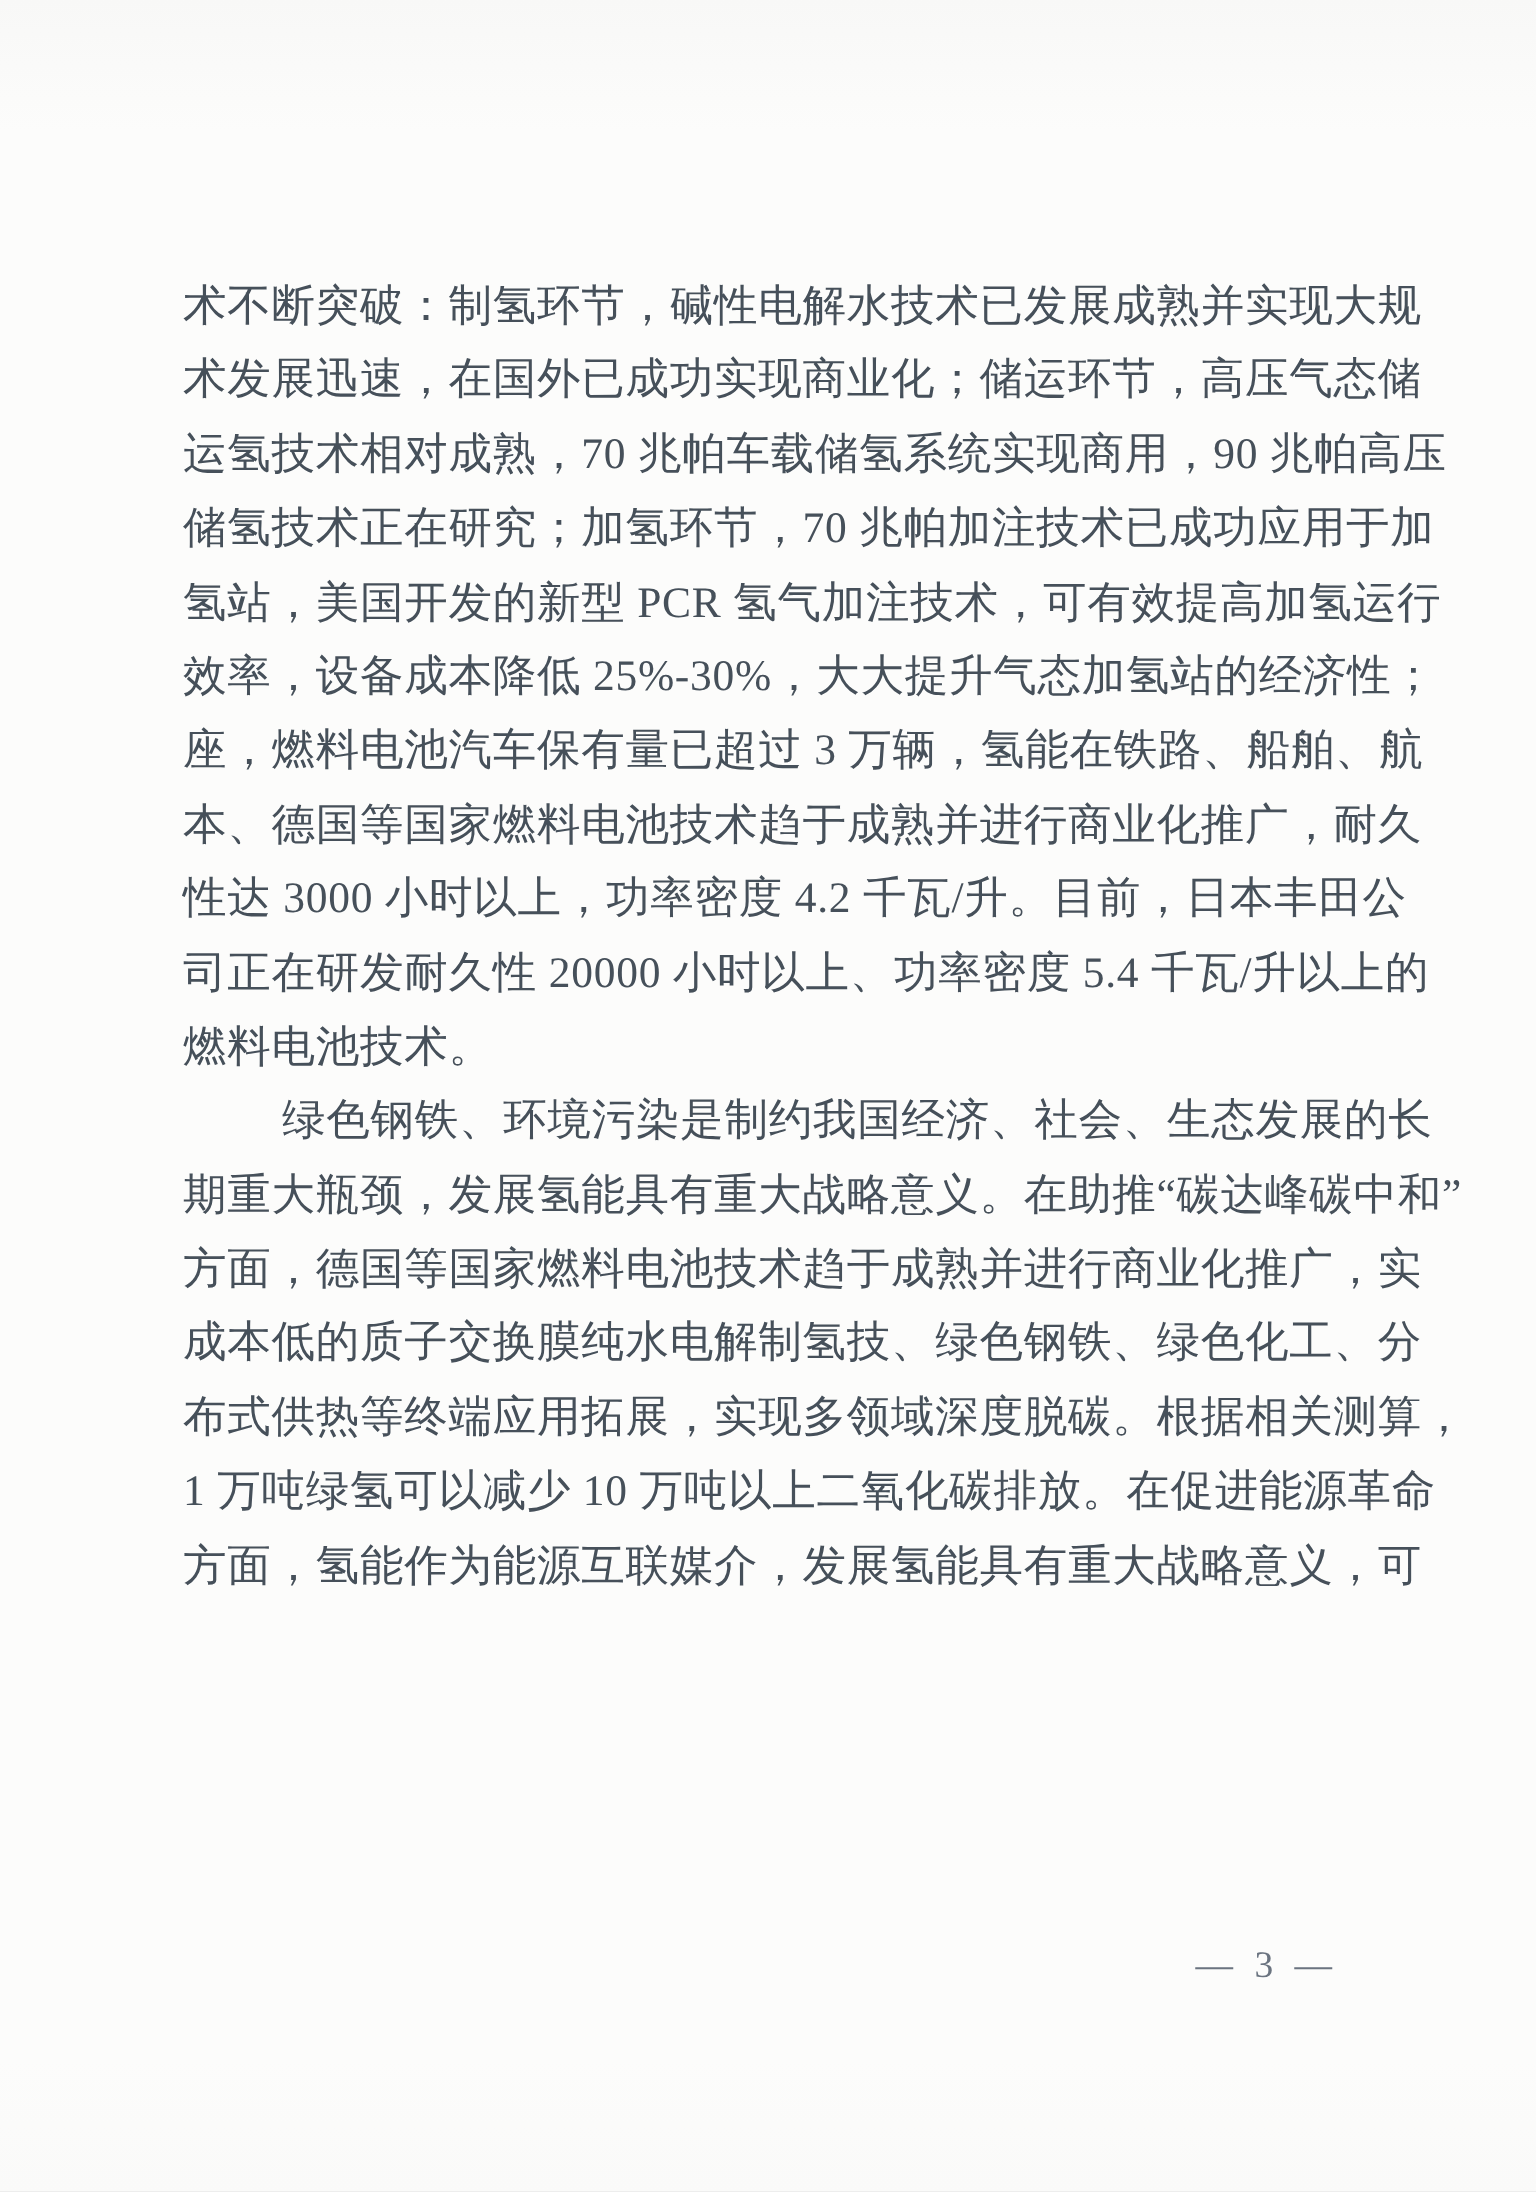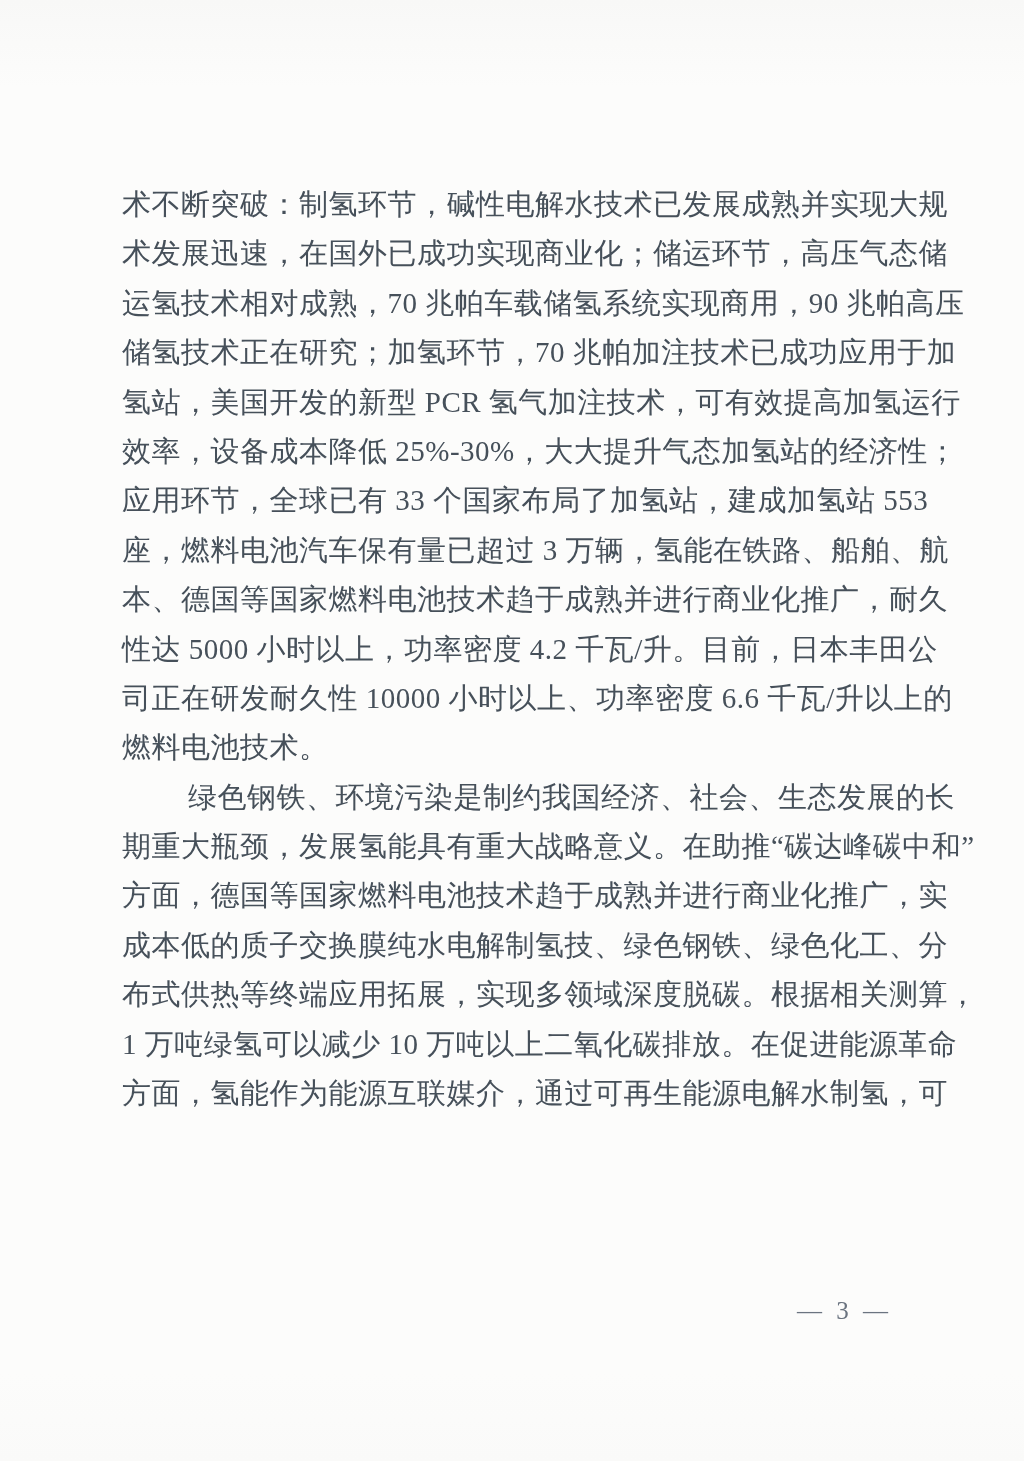--- a/index.html
+++ b/index.html
@@ -60,7 +60,6 @@
     <div class="text-line">储氢技术正在研究；加氢环节，70 兆帕加注技术已成功应用于加</div>
     <div class="text-line">氢站，美国开发的新型 PCR 氢气加注技术，可有效提高加氢运行</div>
     <div class="text-line">效率，设备成本降低 25%-30%，大大提升气态加氢站的经济性；</div>
-    <div class="text-line">应用环节，全球已有 33 个国家布局了加氢站，建成加氢站 553</div>
     <div class="text-line">座，燃料电池汽车保有量已超过 3 万辆，氢能在铁路、船舶、航</div>
     <div class="text-line">本、德国等国家燃料电池技术趋于成熟并进行商业化推广，耐久</div>
     <div class="text-line">性达 5000 小时以上，功率密度 4.2 千瓦/升。目前，日本丰田公</div>

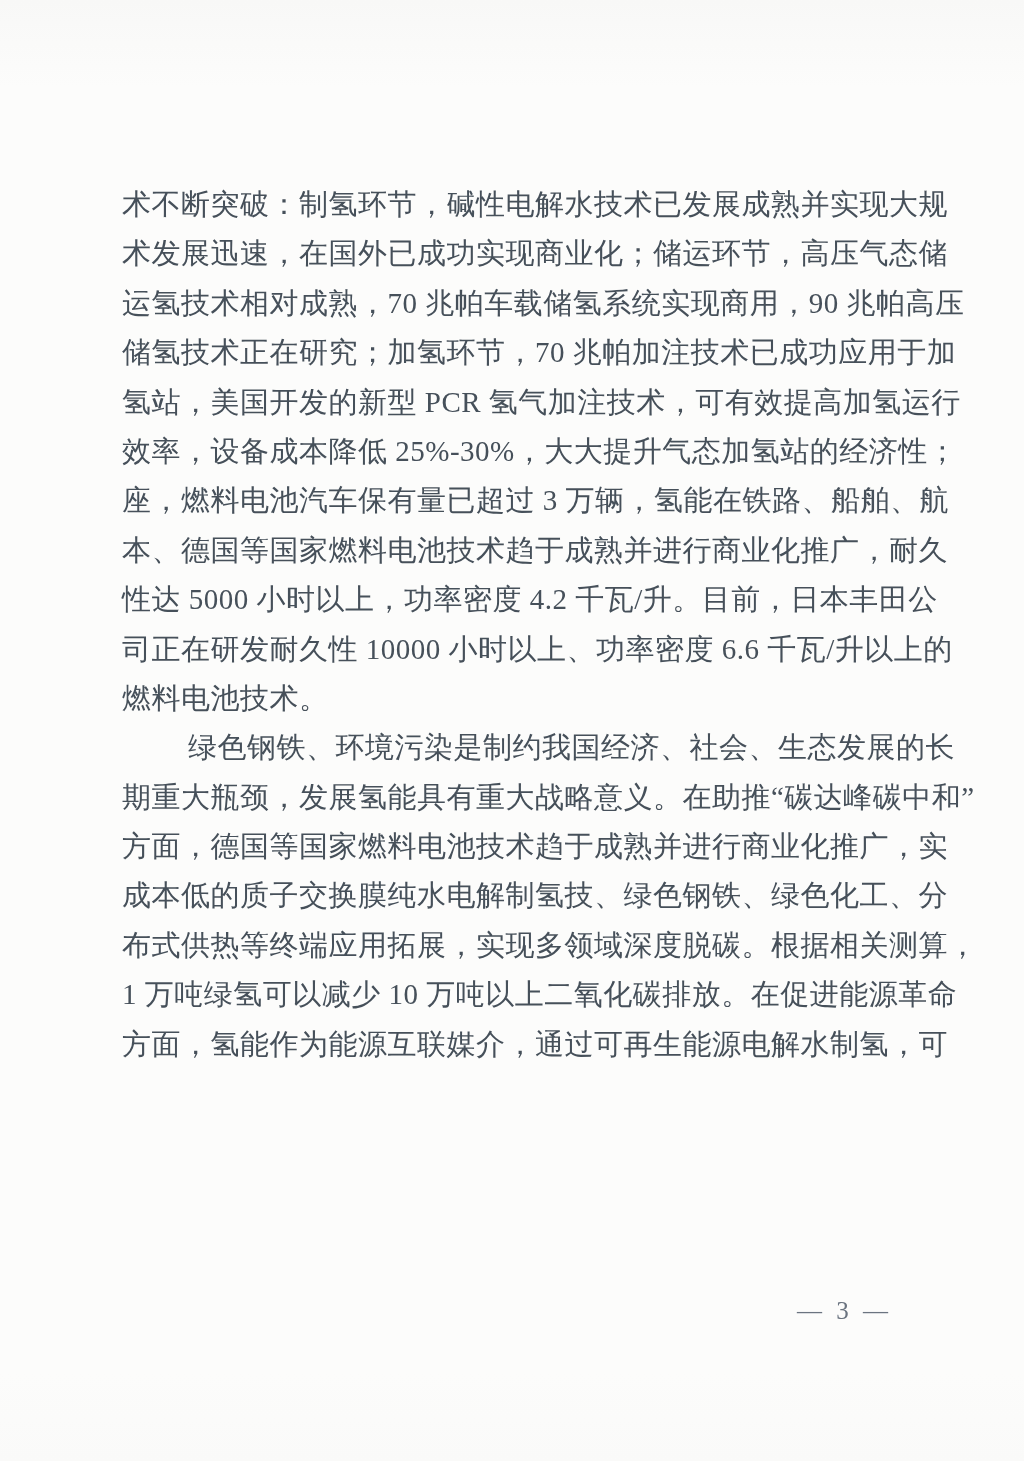--- a/index.html
+++ b/index.html
@@ -62,7 +62,7 @@
     <div class="text-line">效率，设备成本降低 25%-30%，大大提升气态加氢站的经济性；</div>
     <div class="text-line">座，燃料电池汽车保有量已超过 3 万辆，氢能在铁路、船舶、航</div>
     <div class="text-line">本、德国等国家燃料电池技术趋于成熟并进行商业化推广，耐久</div>
-    <div class="text-line">性达 5000 小时以上，功率密度 4.2 千瓦/升。目前，日本丰田公</div>
+    <div class="text-line">性达 3000 小时以上，功率密度 4.2 千瓦/升。目前，日本丰田公</div>
     <div class="text-line">司正在研发耐久性 10000 小时以上、功率密度 6.6 千瓦/升以上的</div>
     <div class="text-line left">燃料电池技术。</div>
     <div class="text-line indent">绿色钢铁、环境污染是制约我国经济、社会、生态发展的长</div>

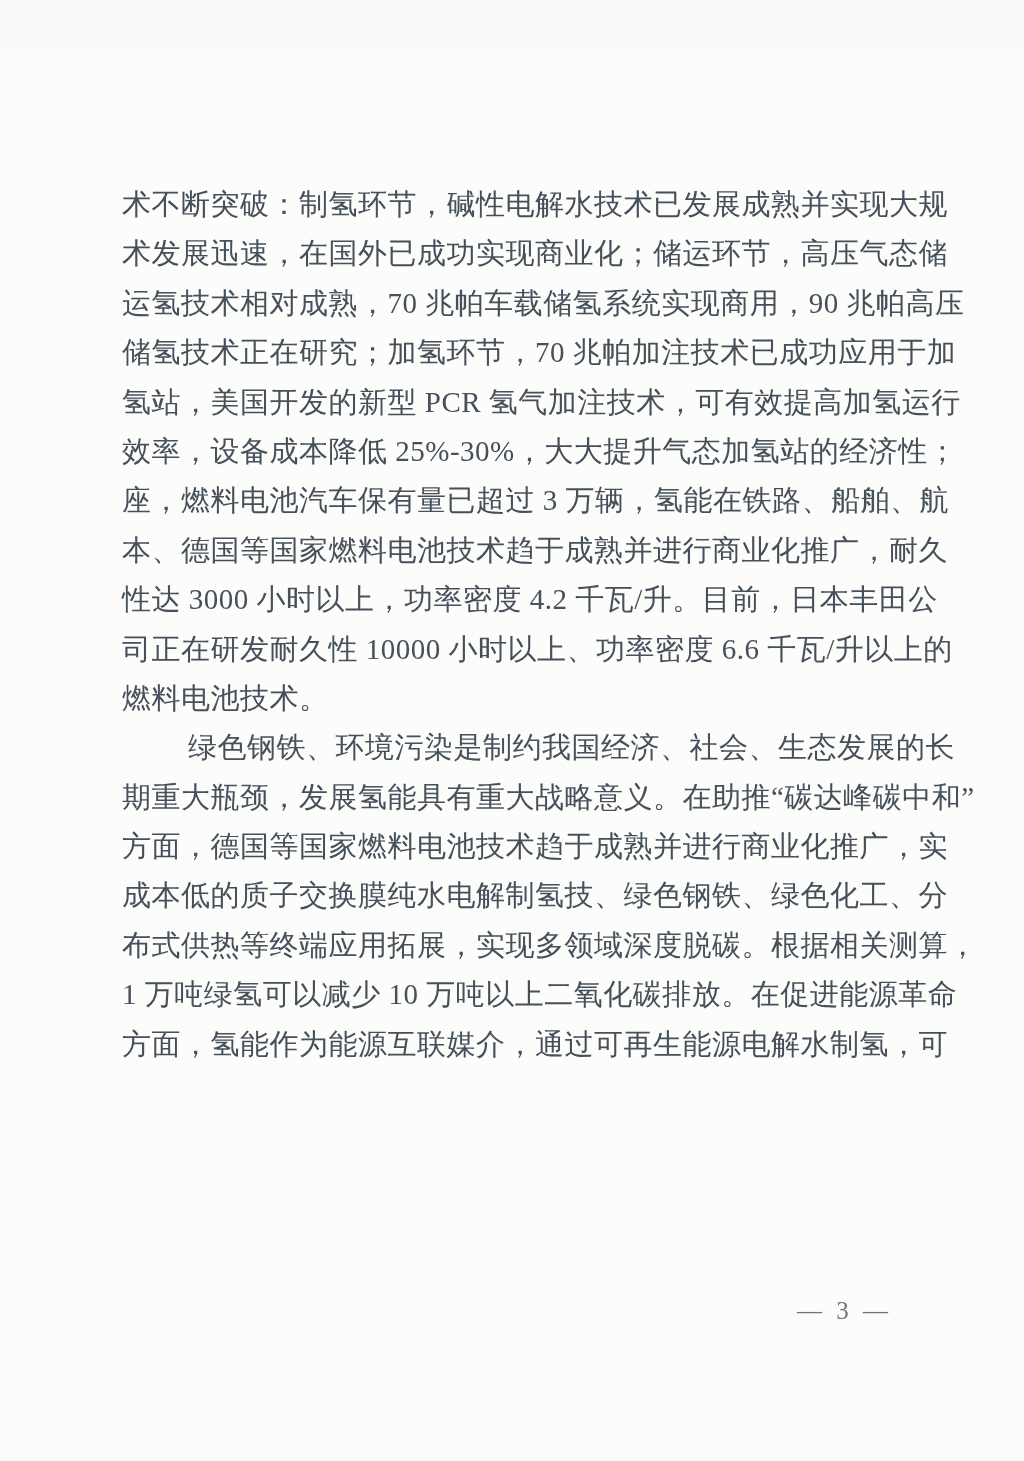--- a/index.html
+++ b/index.html
@@ -63,7 +63,7 @@
     <div class="text-line">座，燃料电池汽车保有量已超过 3 万辆，氢能在铁路、船舶、航</div>
     <div class="text-line">本、德国等国家燃料电池技术趋于成熟并进行商业化推广，耐久</div>
     <div class="text-line">性达 3000 小时以上，功率密度 4.2 千瓦/升。目前，日本丰田公</div>
-    <div class="text-line">司正在研发耐久性 10000 小时以上、功率密度 6.6 千瓦/升以上的</div>
+    <div class="text-line">司正在研发耐久性 20000 小时以上、功率密度 5.4 千瓦/升以上的</div>
     <div class="text-line left">燃料电池技术。</div>
     <div class="text-line indent">绿色钢铁、环境污染是制约我国经济、社会、生态发展的长</div>
     <div class="text-line">期重大瓶颈，发展氢能具有重大战略意义。在助推“碳达峰碳中和”</div>

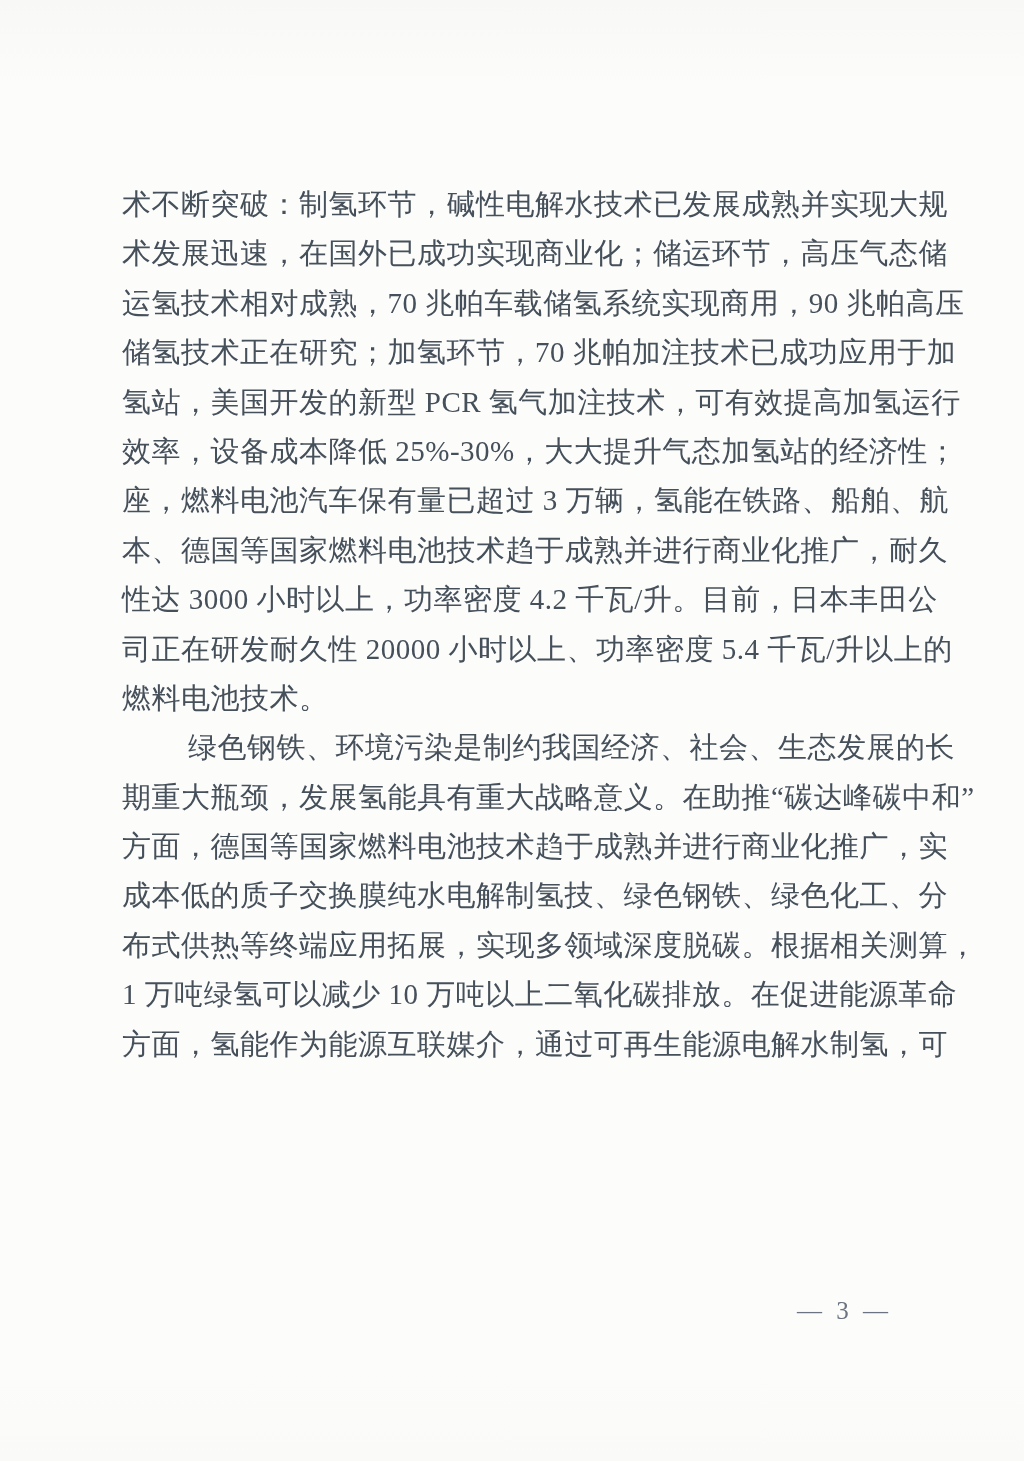--- a/index.html
+++ b/index.html
@@ -71,7 +71,7 @@
     <div class="text-line">成本低的质子交换膜纯水电解制氢技、绿色钢铁、绿色化工、分</div>
     <div class="text-line">布式供热等终端应用拓展，实现多领域深度脱碳。根据相关测算，</div>
     <div class="text-line">1 万吨绿氢可以减少 10 万吨以上二氧化碳排放。在促进能源革命</div>
-    <div class="text-line">方面，氢能作为能源互联媒介，通过可再生能源电解水制氢，可</div>
+    <div class="text-line">方面，氢能作为能源互联媒介，发展氢能具有重大战略意义，可</div>
   </div>
   <div class="page-number">— 3 —</div>
 </div>

